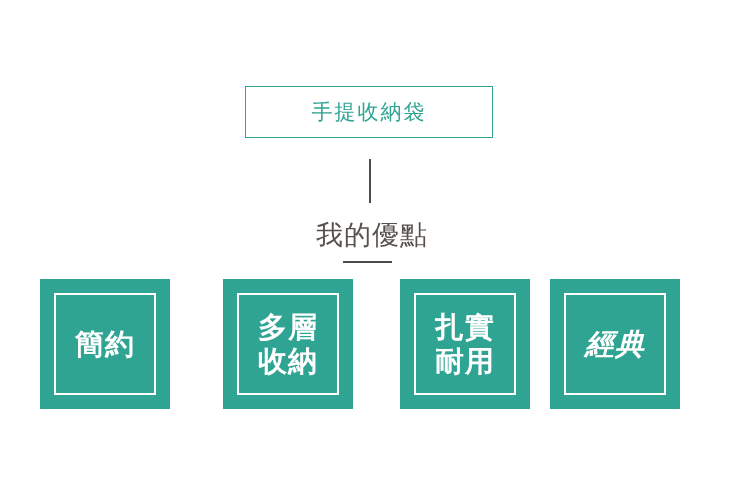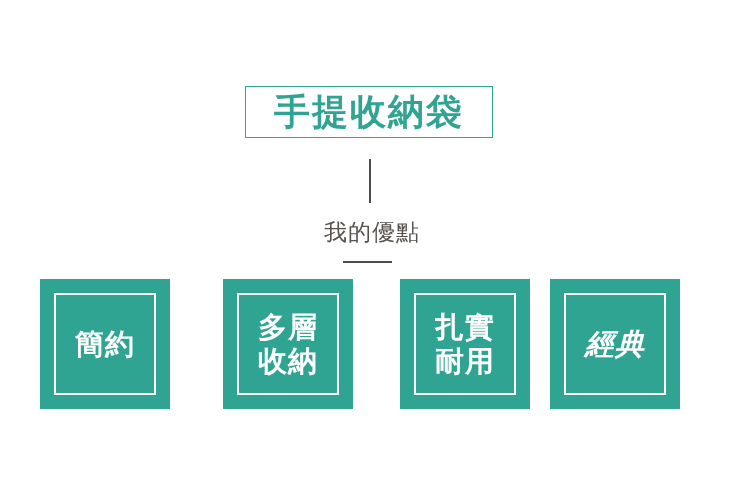--- a/index.html
+++ b/index.html
@@ -33,8 +33,8 @@
   }
   .title-text {
     color: var(--teal, #2FA492);
-    font-size: 36px;
-    font-weight: bold;
+    font-size: 21px;
+    font-weight: normal;
     letter-spacing: 2px;
     white-space: nowrap;
   }

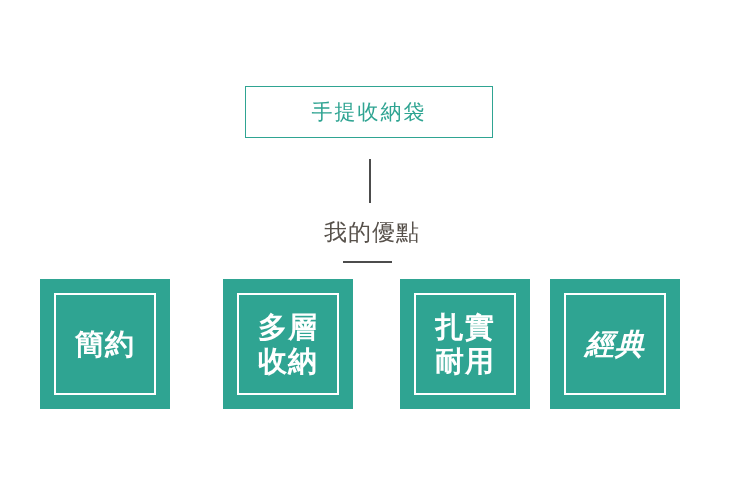--- a/index.html
+++ b/index.html
@@ -53,7 +53,7 @@
     width: 744px;
     text-align: center;
     color: var(--dark_text, #57514B);
-    font-size: 23px;
+    font-size: 27px;
     letter-spacing: 1px;
     white-space: nowrap;
   }

